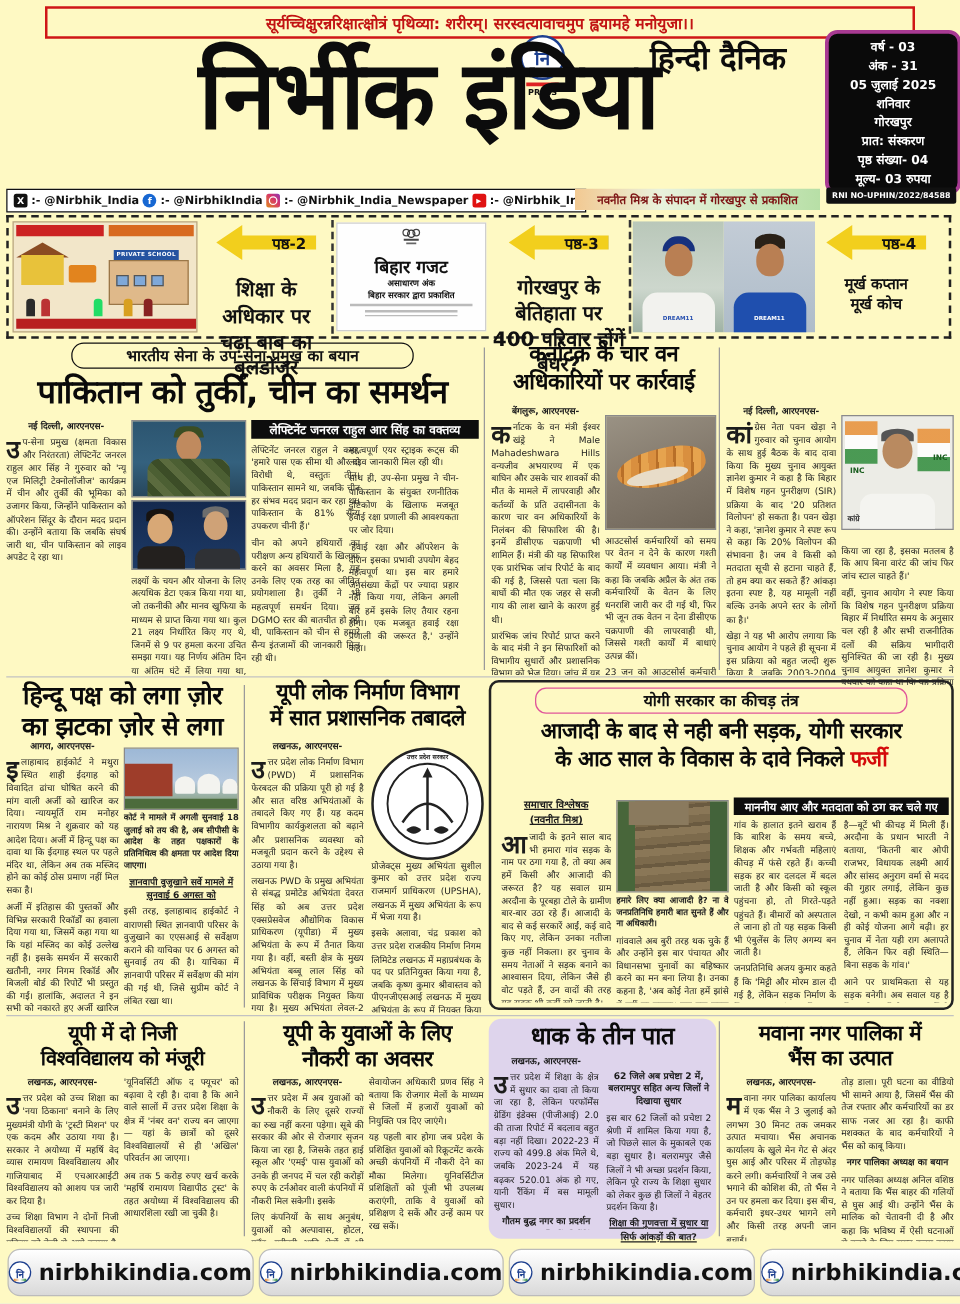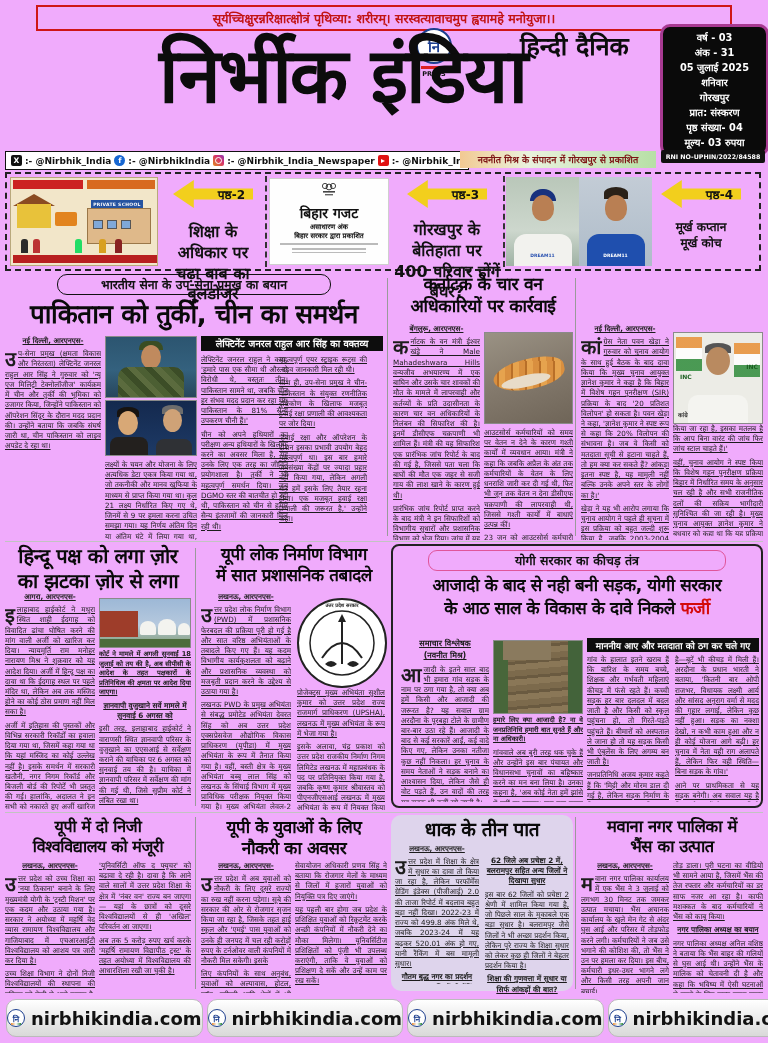--- a/index.html
+++ b/index.html
@@ -3,7 +3,7 @@
 <meta charset="utf-8">
 <style>
   html,body{margin:0;padding:0;background:#e8e8e8;}
-  .page{position:relative;width:768px;height:1043px;background:#f0abfc;margin:0 auto;
+  .page{position:relative;width:768px;height:1043px;background:#fef9c3;margin:0 auto;
         font-family:"DejaVu Sans",sans-serif;overflow:hidden;color:#111;}
   
   .shloka{position:absolute;left:36px;top:5px;width:692px;height:22px;border:2px solid #cf1616;

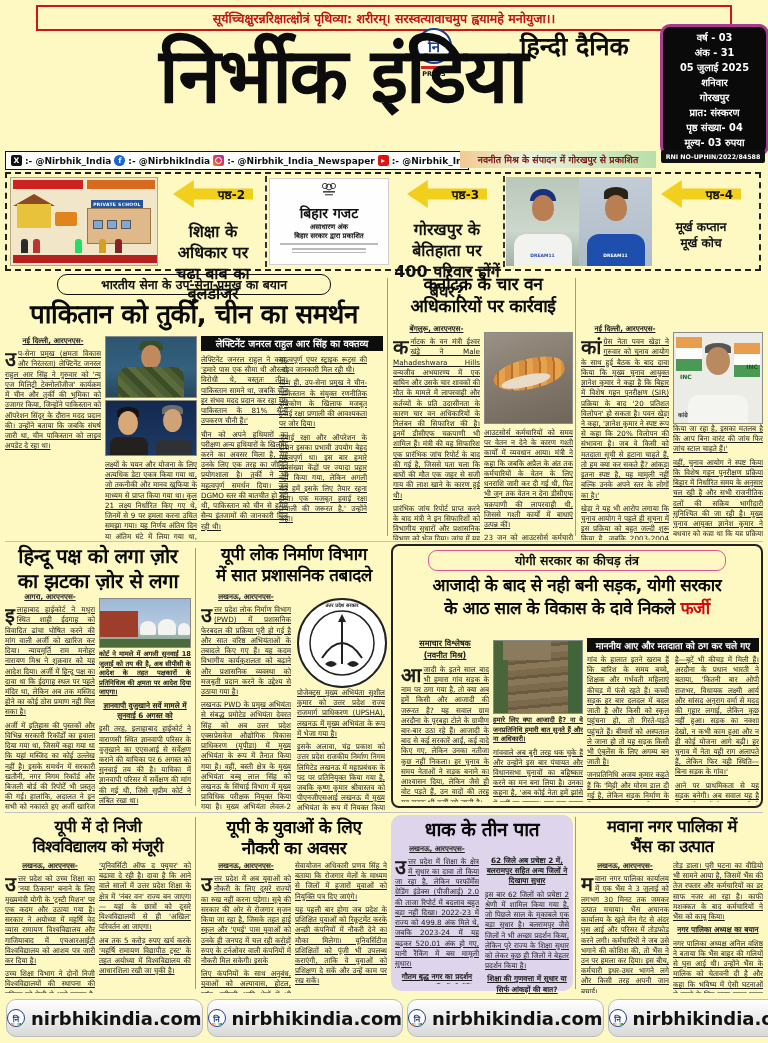--- a/index.html
+++ b/index.html
@@ -79,7 +79,7 @@
   .cr1 .jtxt{color:#2a52b0;}
   .cr .hair{position:absolute;left:50%;transform:translateX(-50%);top:10px;width:24px;height:12px;border-radius:50% 50% 0 0;background:#2a2118;}
   
-  .col{position:absolute;overflow:hidden;font-size:7.2px;line-height:1.42;text-align:justify;color:#1c1c1c;text-decoration:underline;}
+  .col{position:absolute;overflow:hidden;font-size:7.2px;line-height:1.42;text-align:justify;color:#1c1c1c;}
   .col p{margin:0 0 3px;}
   .dateline{font-weight:700;text-align:center;}
   .drop{float:left;font-size:20px;line-height:.8;font-weight:800;margin:2px 2px 0 0;}

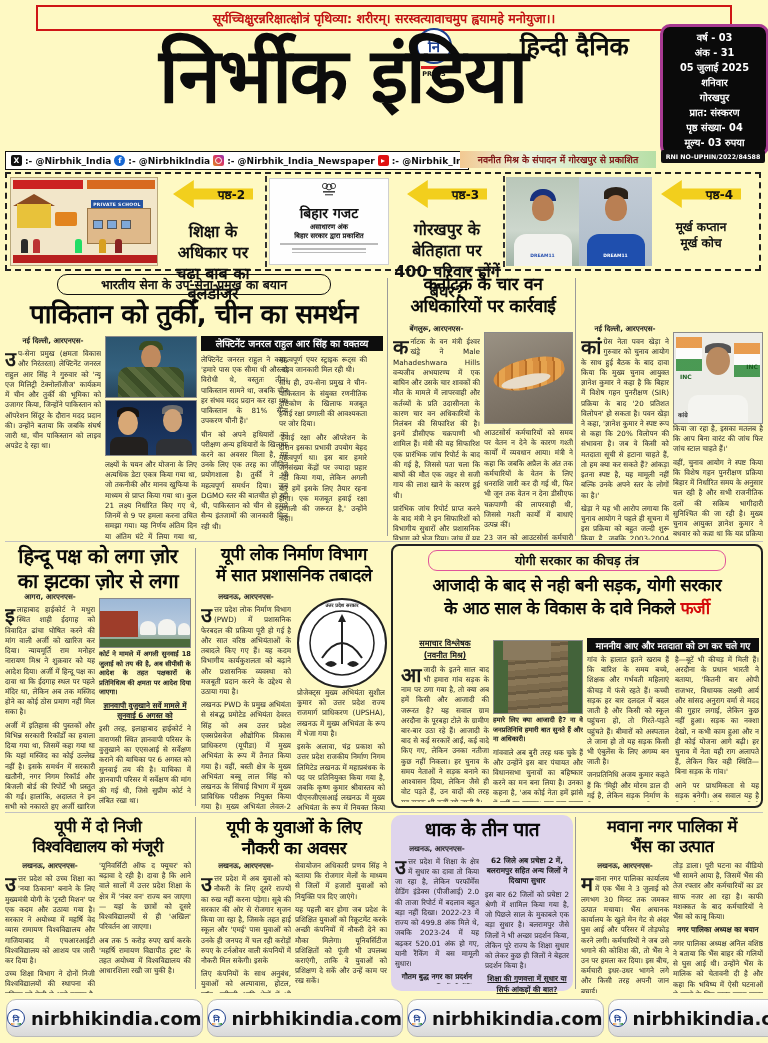--- a/index.html
+++ b/index.html
@@ -326,7 +326,7 @@
           <div class="face"></div>
           <div class="shirt"></div>
         </div>
-        <div class="col" style="left:92px;top:100px;width:90px;height:112px;">
+        <div class="col" style="left:92px;top:112px;width:90px;height:112px;">
           <p>किया जा रहा है, इसका मतलब है कि आप बिना वारंट की जांच फिर जांच स्टाल चाहते हैं।'</p>
           <p>वहीं, चुनाव आयोग ने स्पष्ट किया कि विशेष गहन पुनरीक्षण प्रक्रिया बिहार में निर्धारित समय के अनुसार चल रही है और सभी राजनीतिक दलों की सक्रिय भागीदारी सुनिश्चित की जा रही है। मुख्य चुनाव आयुक्त ज्ञानेश कुमार ने बुधवार को कहा था कि यह प्रक्रिया पूरी तरह से पारदर्शी है और इसमें किसी भी योग्य मतदाता को बाहर नहीं किया जाएगा।</p>
         </div>

